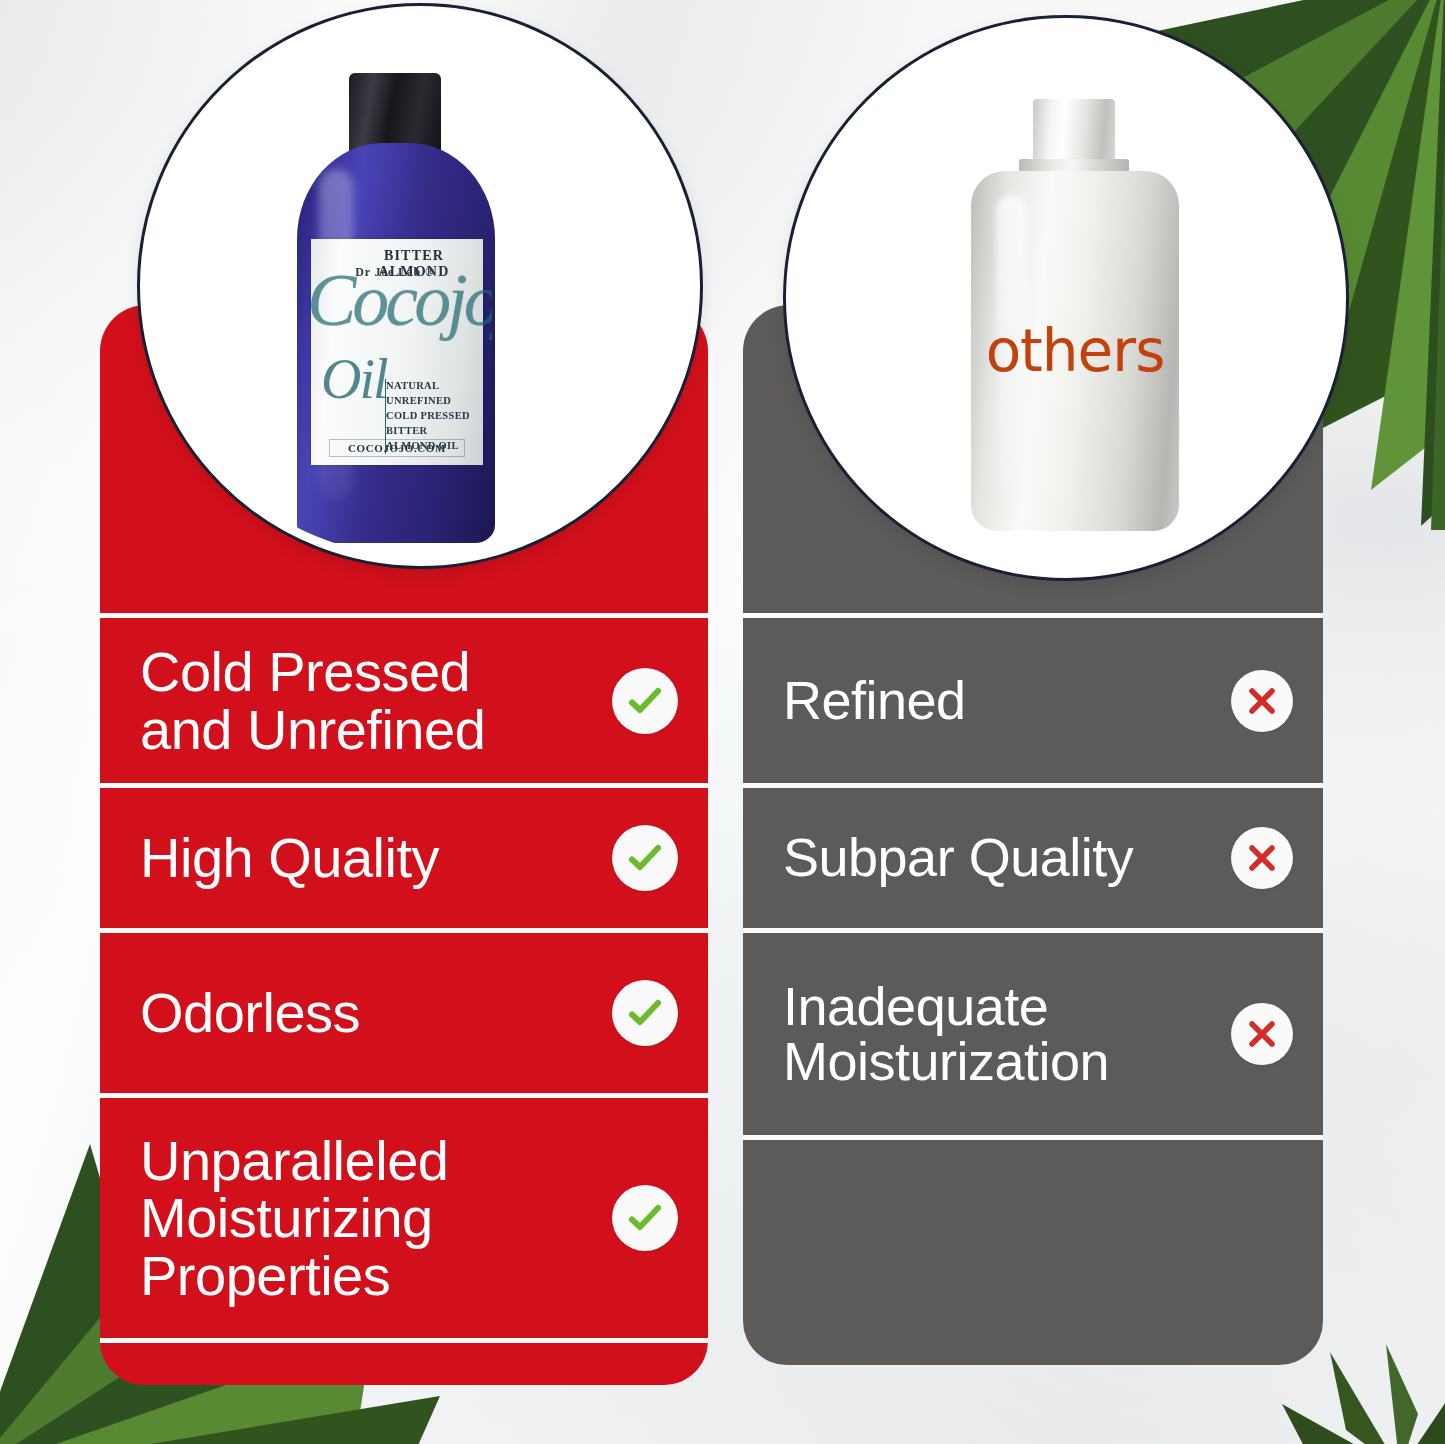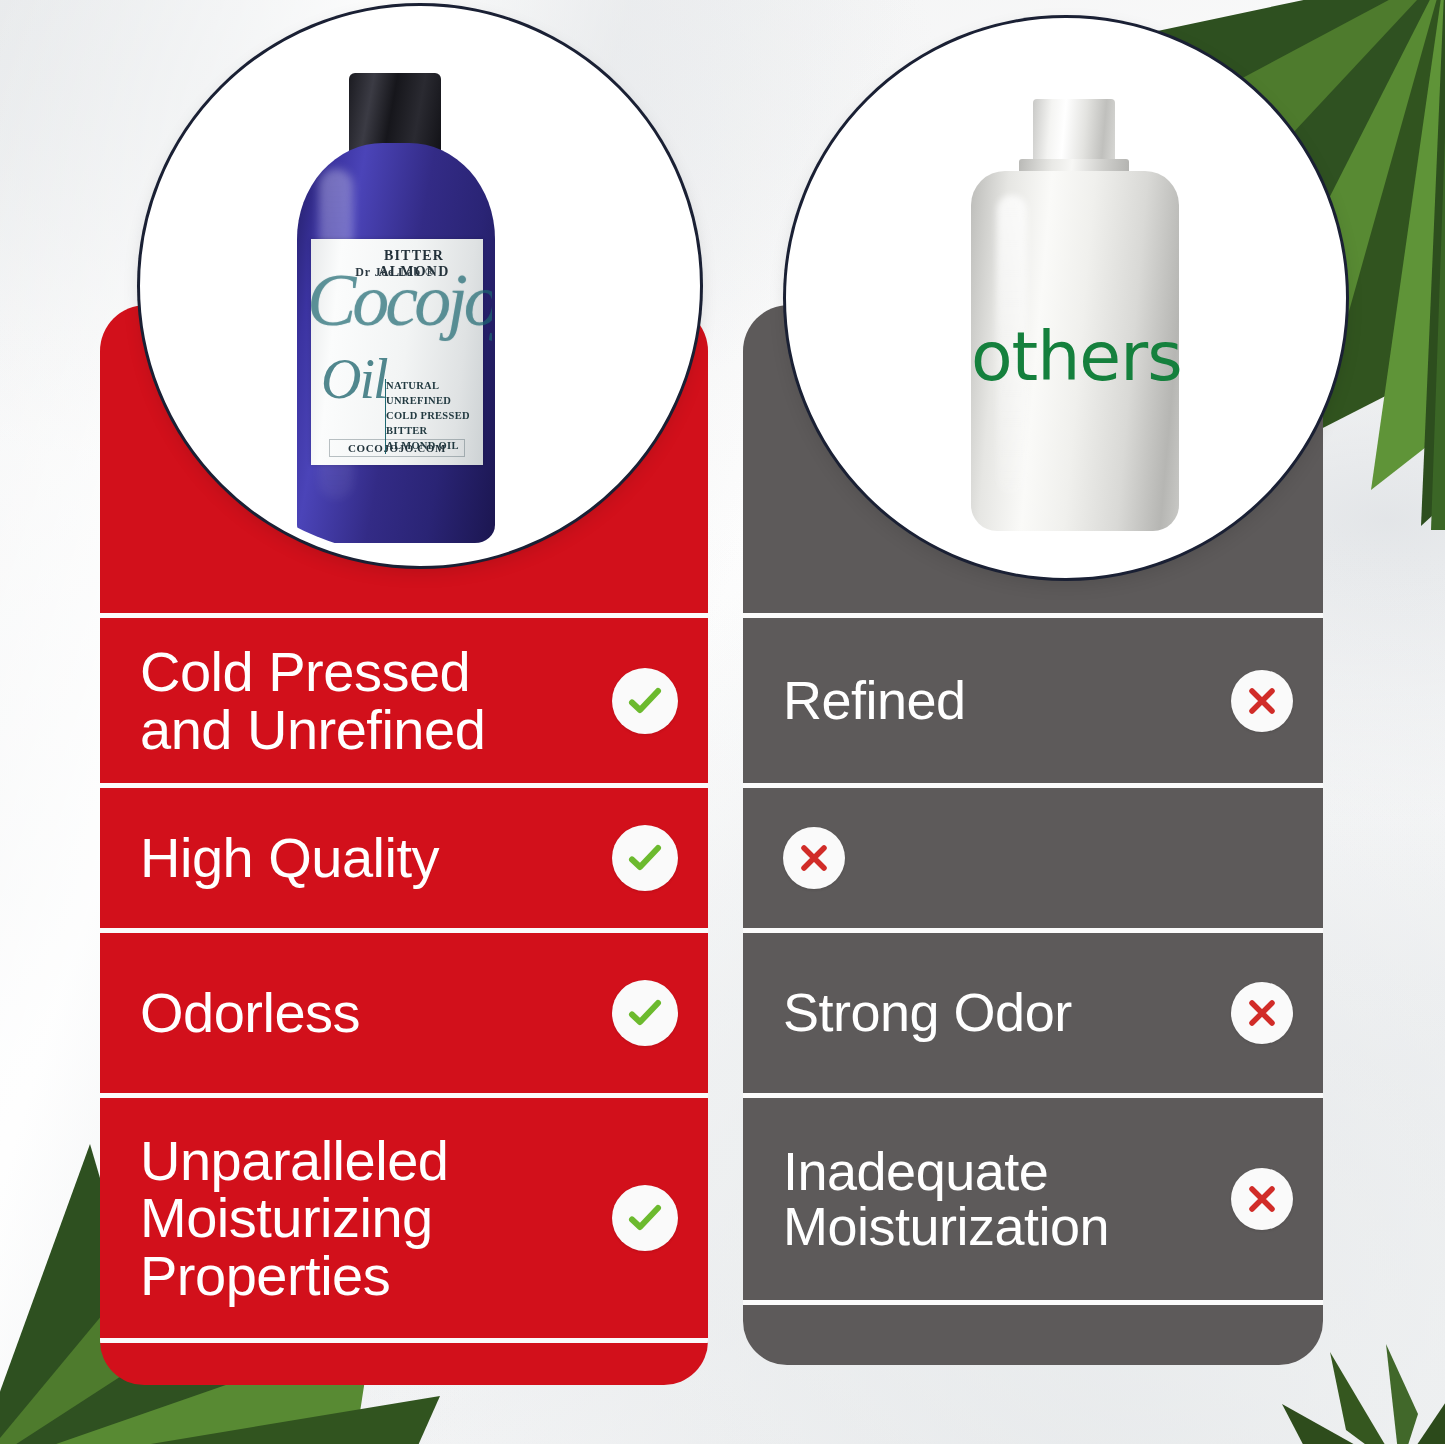--- a/index.html
+++ b/index.html
@@ -189,7 +189,7 @@
   .wb-text {
     position: absolute; left: 0; right: 0; top: 218px; text-align: center;
     font-family: "DejaVu Sans", sans-serif;
-    font-size: 68px; color: #15803d; letter-spacing: -1px;
+    font-size: 58px; color: #c2410c; letter-spacing: -1px;
   }
 </style>
 </head>

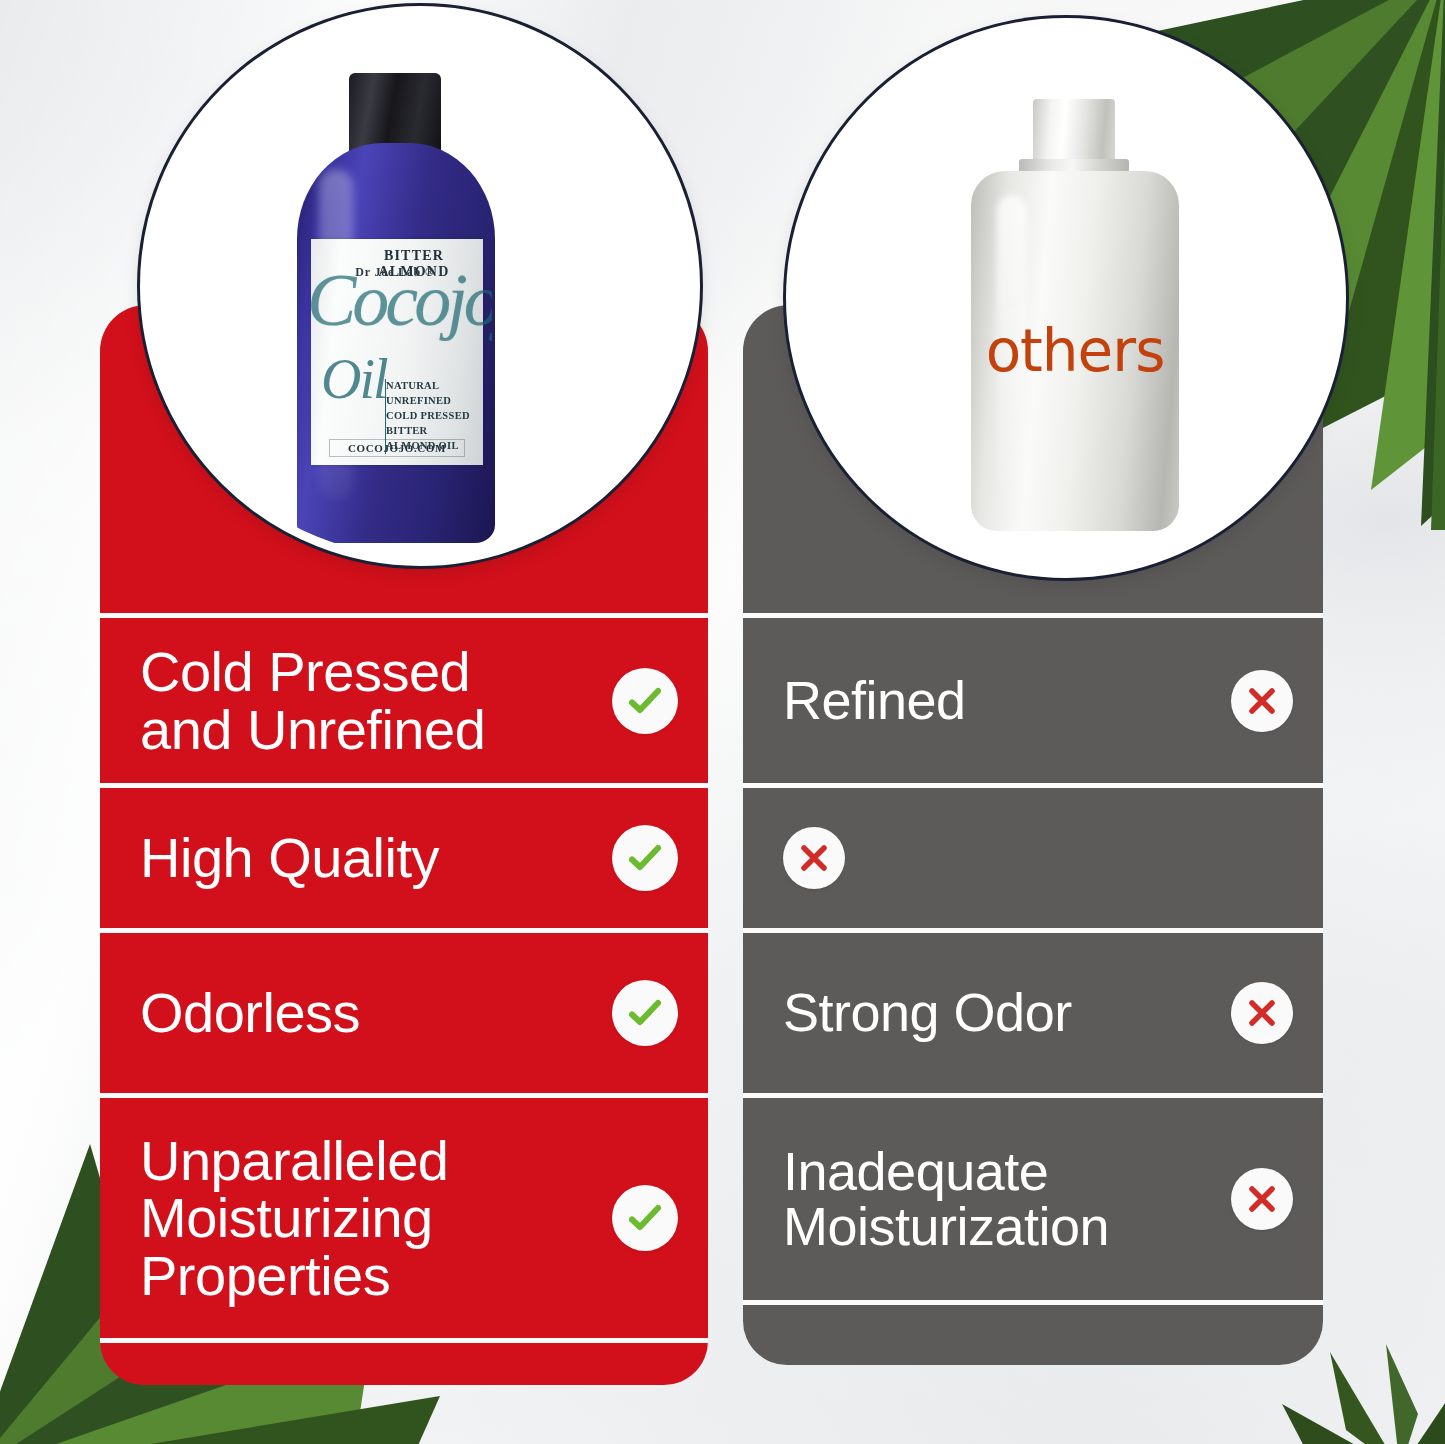--- a/index.html
+++ b/index.html
@@ -296,6 +296,7 @@
     </div>
 
     <div class="row" style="height:145px">
+      <div class="row-label">Subpar Quality</div>
       <div class="badge">
         <svg width="36" height="36" viewBox="0 0 36 36">
           <path d="M8 8 L28 28 M28 8 L8 28" fill="none" stroke="#d12c28" stroke-width="5.5" stroke-linecap="round"></path>

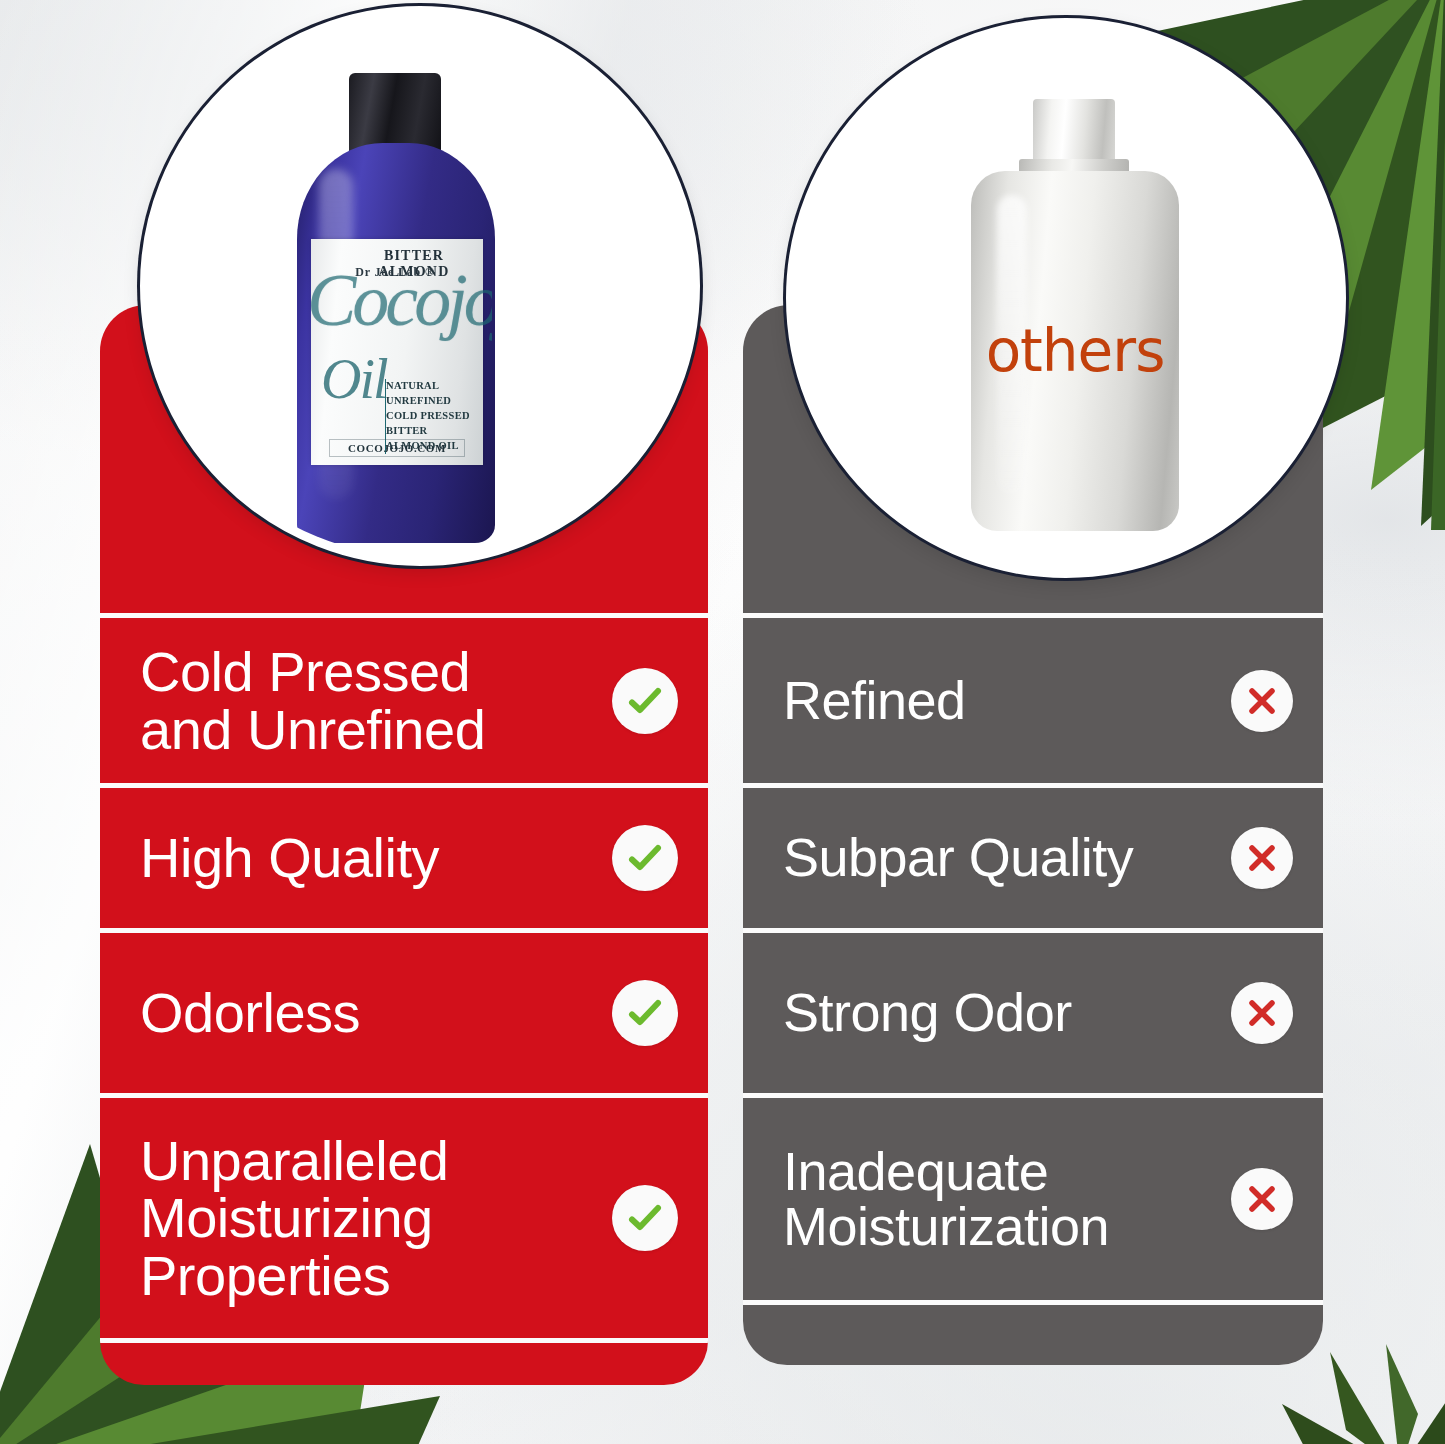--- a/index.html
+++ b/index.html
@@ -304,14 +304,6 @@
       </div>
     </div>
 
-    <div class="row" style="height:165px">
-      <div class="row-label">Strong Odor</div>
-      <div class="badge">
-        <svg width="36" height="36" viewBox="0 0 36 36">
-          <path d="M8 8 L28 28 M28 8 L8 28" fill="none" stroke="#d12c28" stroke-width="5.5" stroke-linecap="round"></path>
-        </svg>
-      </div>
-    </div>
 
     <div class="row" style="height:207px">
       <div class="row-label">Inadequate

